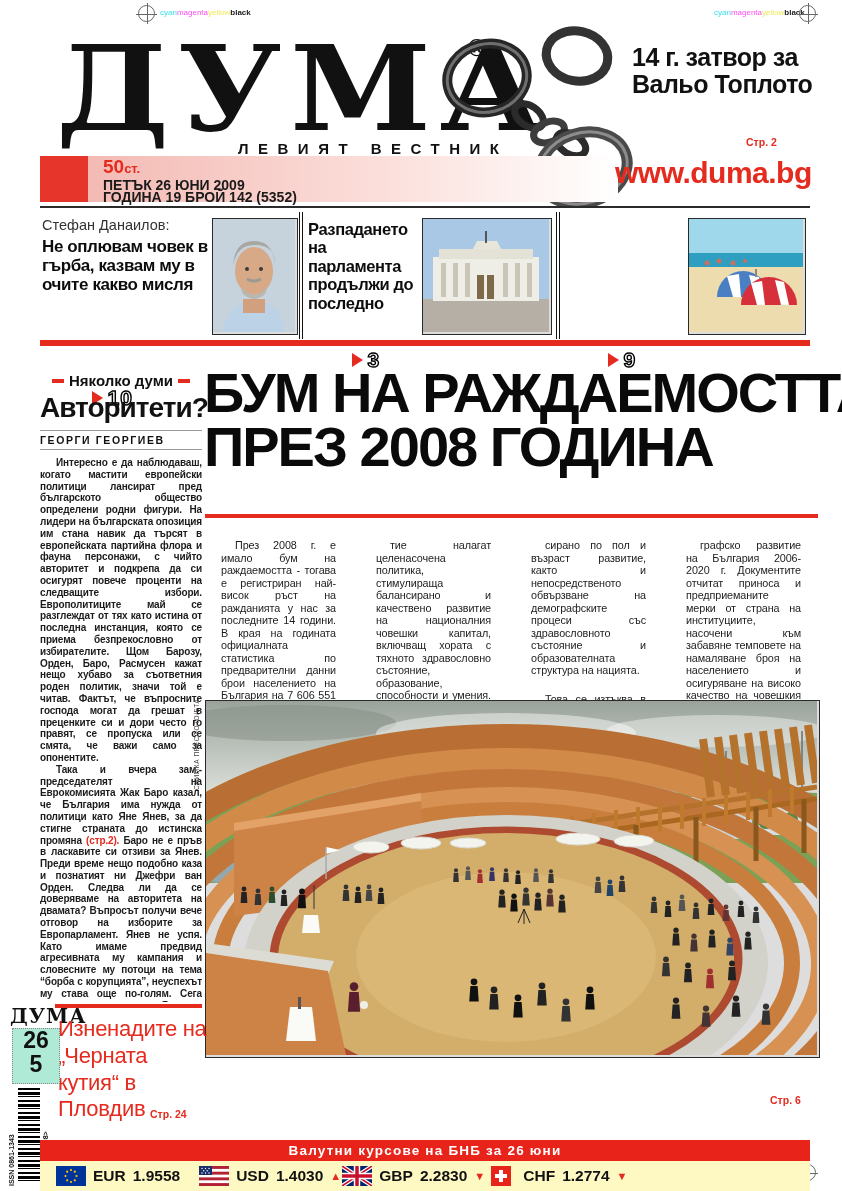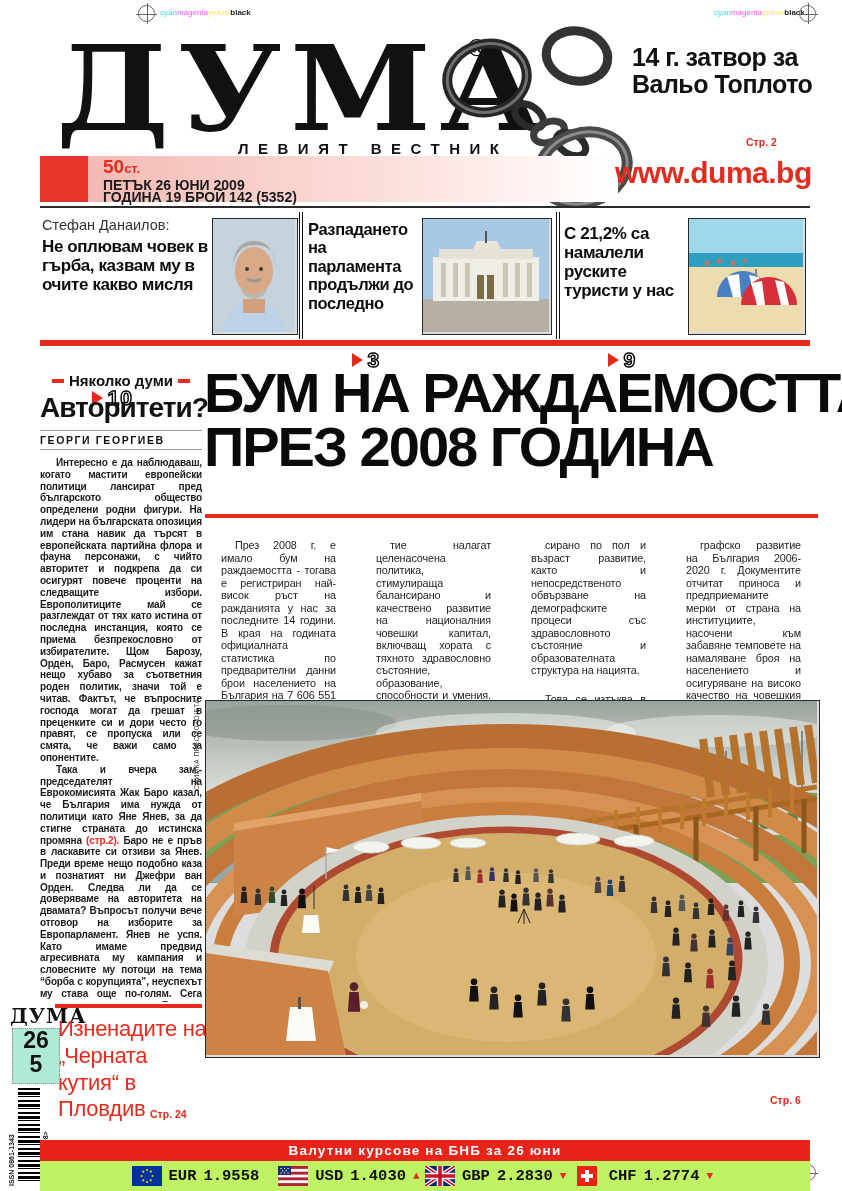--- a/index.html
+++ b/index.html
@@ -151,7 +151,6 @@
       </svg>
     </div>
     <div class="abs vsep" style="left:516px;top:0;height:127px;"></div>
-    <div class="abs teaser-title" style="left:524px;top:12px;width:120px;font-size:17px;">С 21,2% са намалели руските туристи у нас</div>
     <div class="abs photo-frame" style="left:648px;top:6px;width:116px;height:115px;">
       <svg width="114" height="113" viewBox="0 0 114 113">
         <rect width="114" height="40" fill="#9fd8ea"></rect>

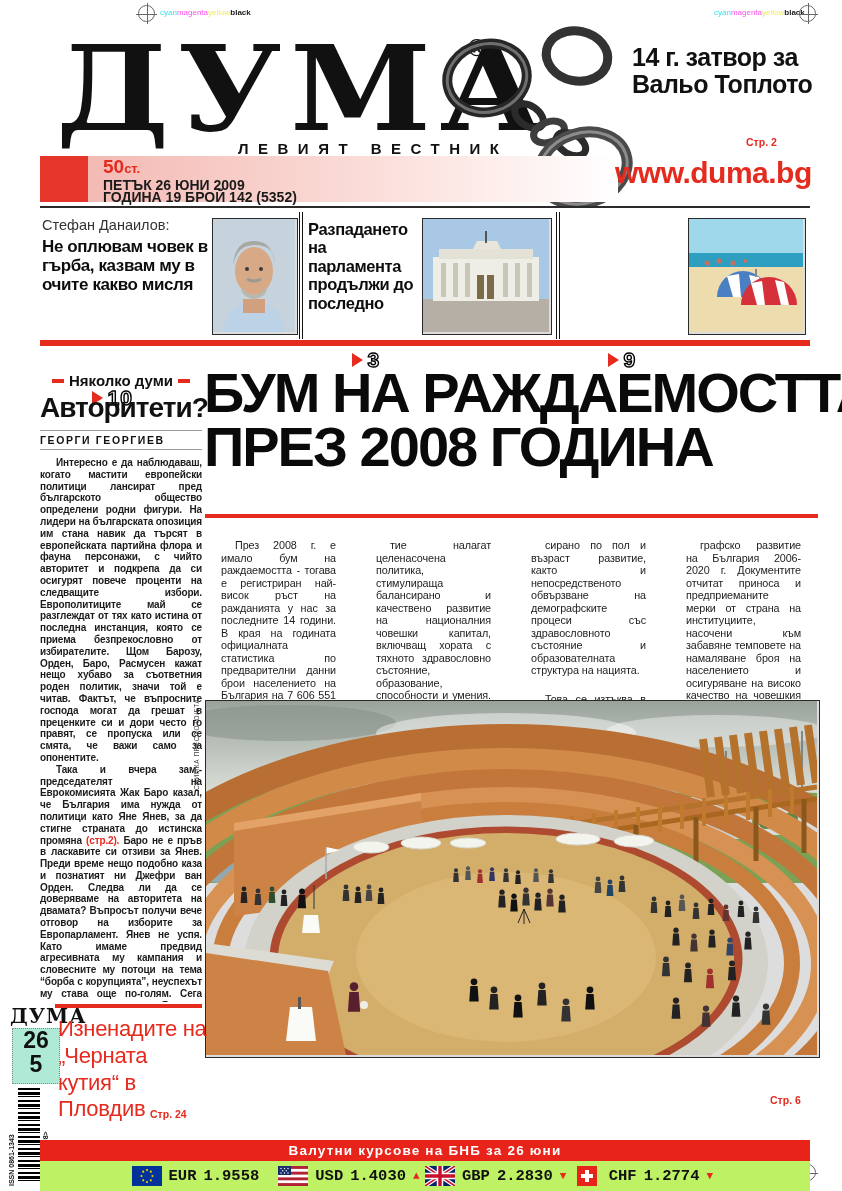--- a/index.html
+++ b/index.html
@@ -60,7 +60,7 @@
   
   .cur-header{background:#e8231a;color:#fff;font-weight:800;font-size:13.5px;letter-spacing:1.2px;
               text-align:center;line-height:21px;}
-  .cur-row{background:#bef264;display:flex;align-items:center;justify-content:center;padding:0 16px;font-family:Liberation Mono, monospace;}
+  .cur-row{background:#fef9c3;display:flex;align-items:center;justify-content:flex-start;padding:0 16px;}
   .cur-item{display:flex;align-items:center;gap:7px;font-weight:800;font-size:15.5px;color:#111;}
   .cur-arrow{color:#e52a1e;font-size:11px;font-weight:bold;width:12px;}
   .flag{display:block;}

